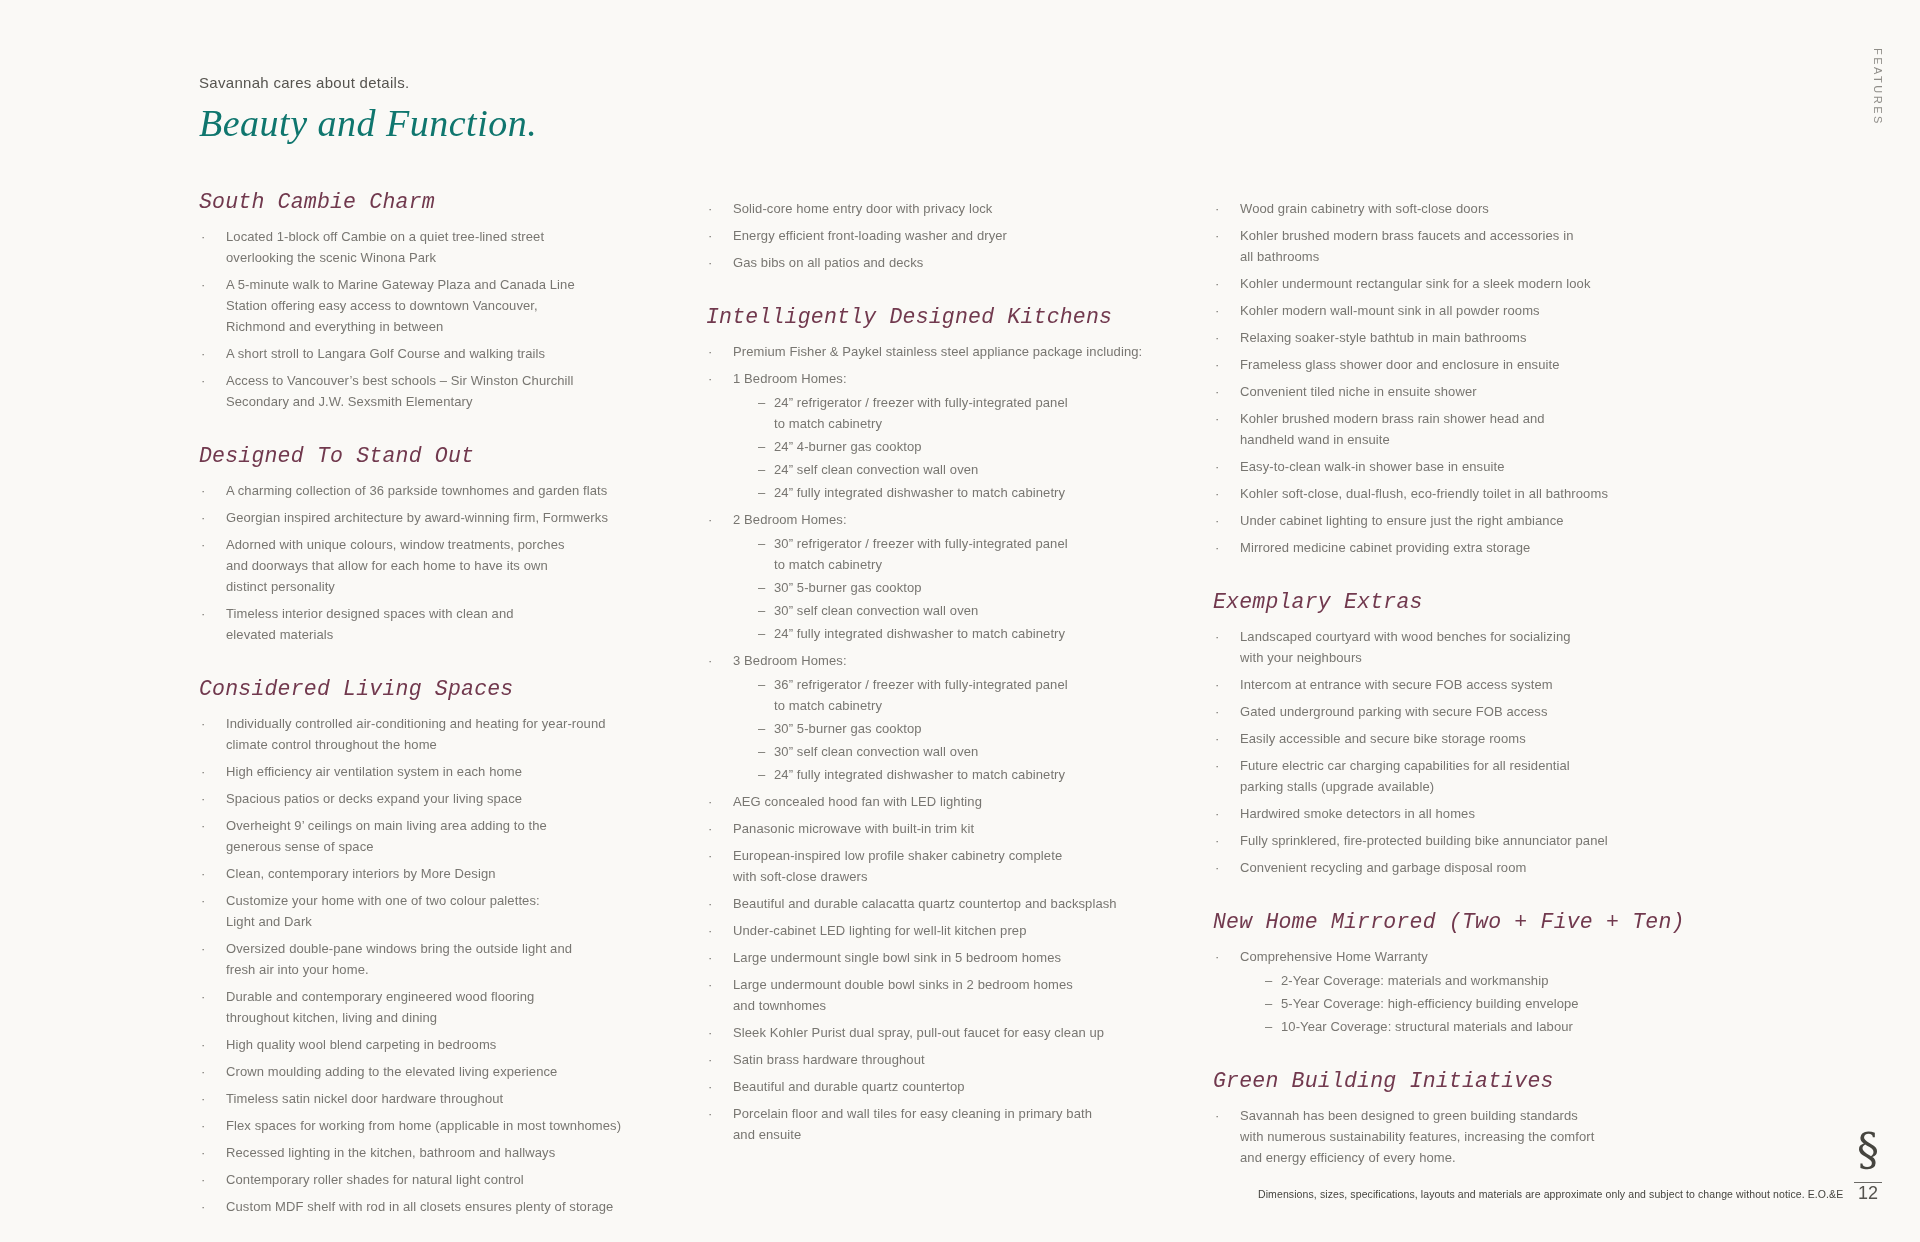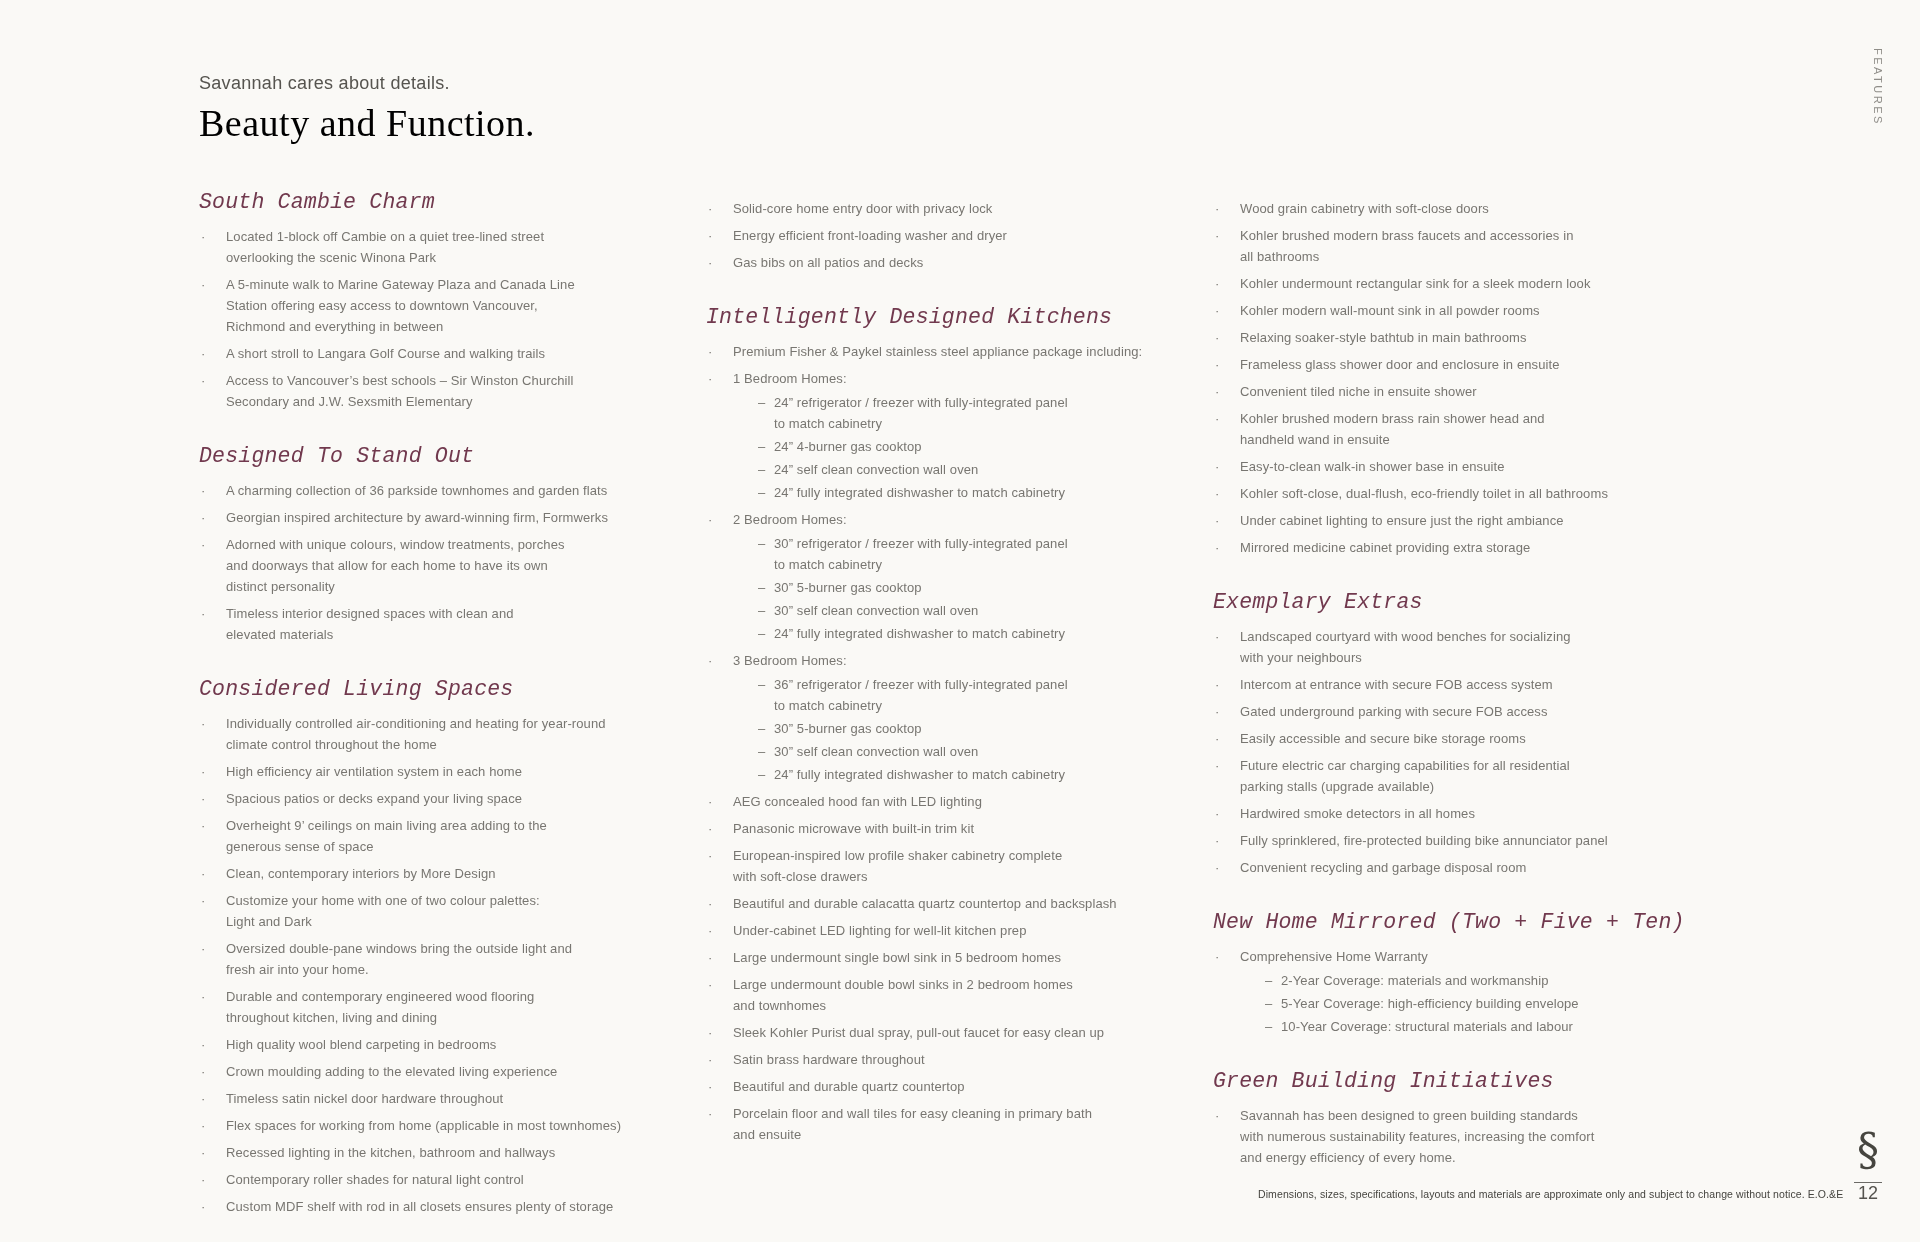--- a/index.html
+++ b/index.html
@@ -14,7 +14,7 @@
   
   .header{position:absolute;left:199px;top:74px;}
   .eyebrow{
-    font-size:18px;line-height:18px;color:#56544f;letter-spacing:.3px;
+    font-size:15px;line-height:18px;color:#56544f;letter-spacing:.3px;
   }
   .page-title{
     margin-top:9px;

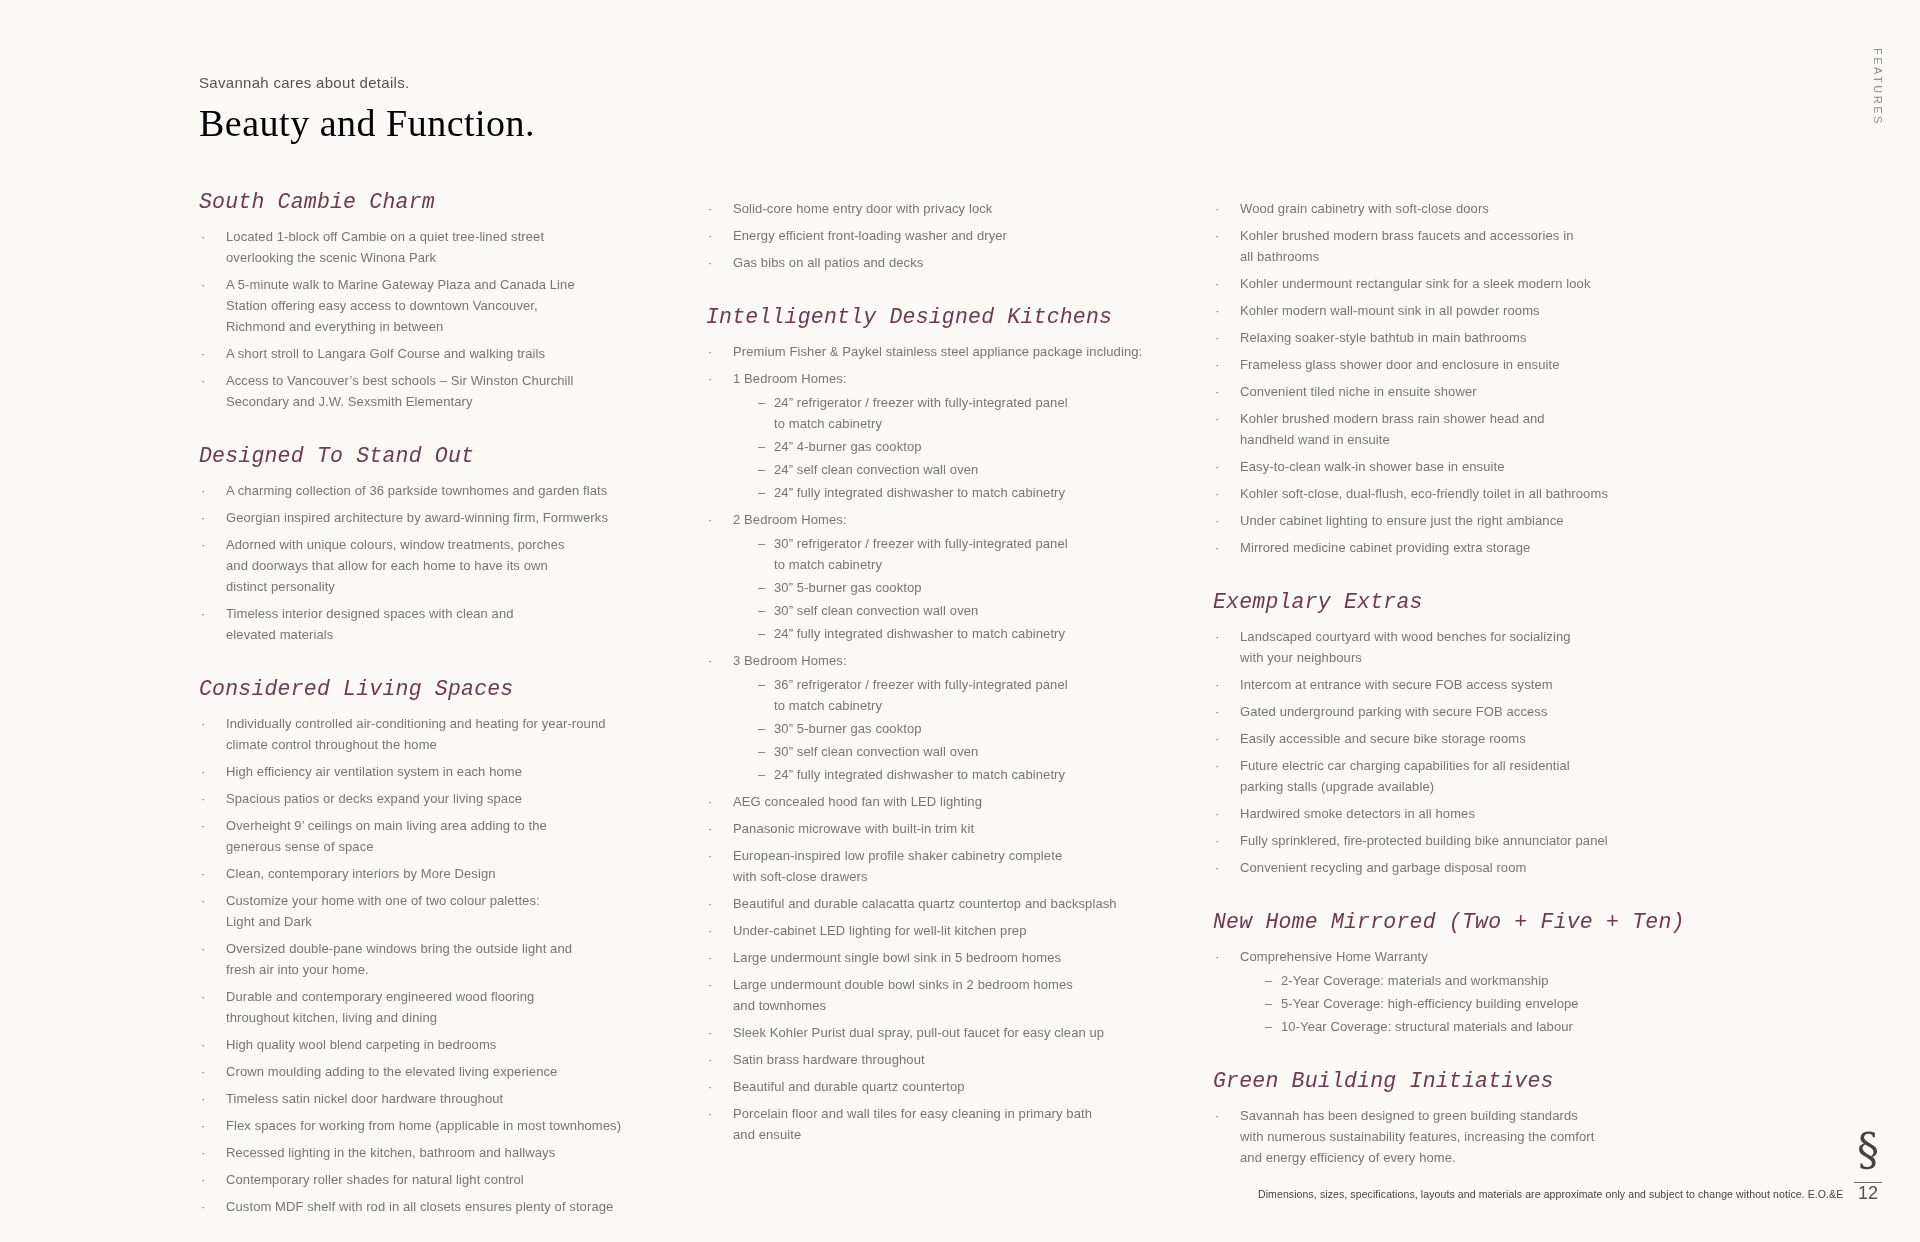--- a/index.html
+++ b/index.html
@@ -19,8 +19,8 @@
   .page-title{
     margin-top:9px;
     font-family:"Liberation Serif", serif;
-    font-weight:500;
-    font-size:38px;line-height:44px;color:#000000;letter-spacing:.5px;
+    font-style:italic;font-weight:500;
+    font-size:38px;line-height:44px;color:#0f766e;letter-spacing:.5px;
   }
 
   

